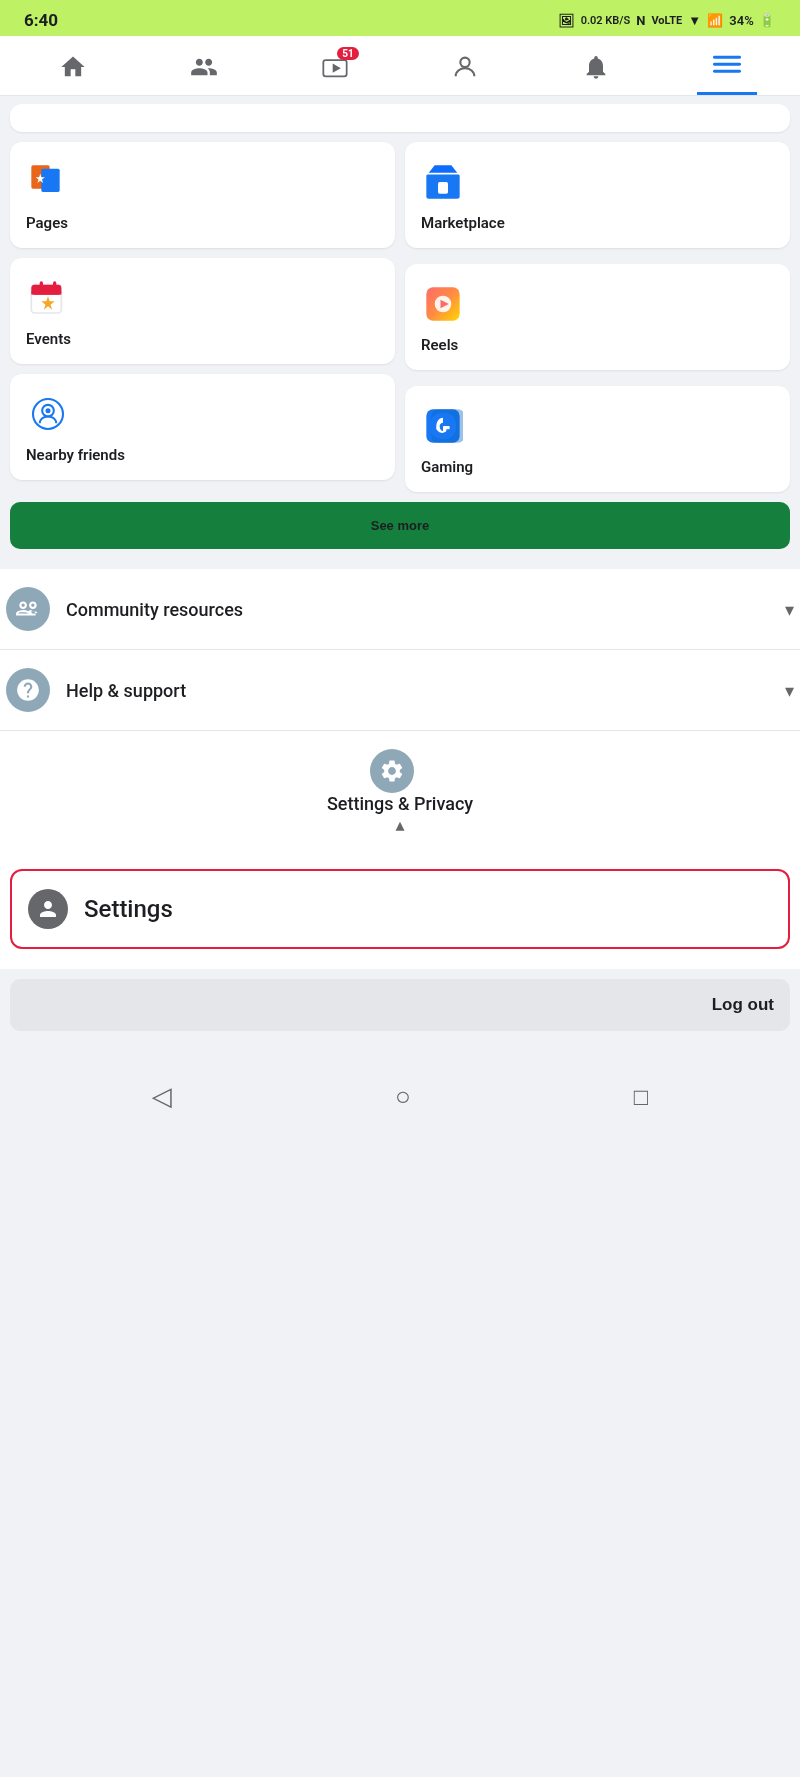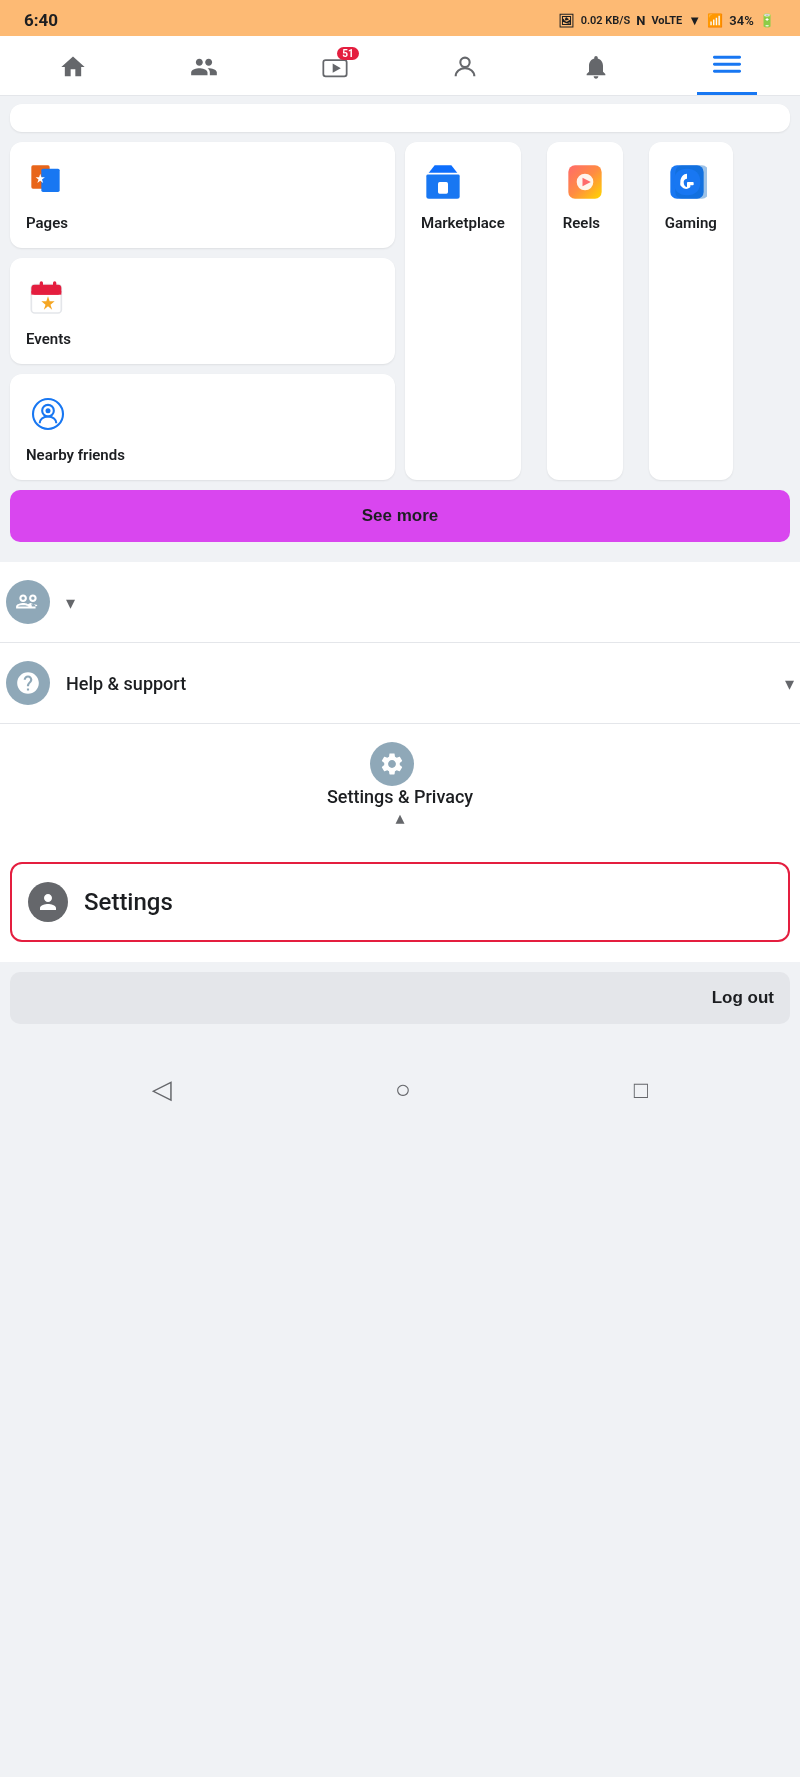--- a/index.html
+++ b/index.html
@@ -14,7 +14,7 @@
 
     
     .status-bar {
-      background: #fdba74;
+      background: #bef264;
       display: flex;
       justify-content: space-between;
       align-items: center;

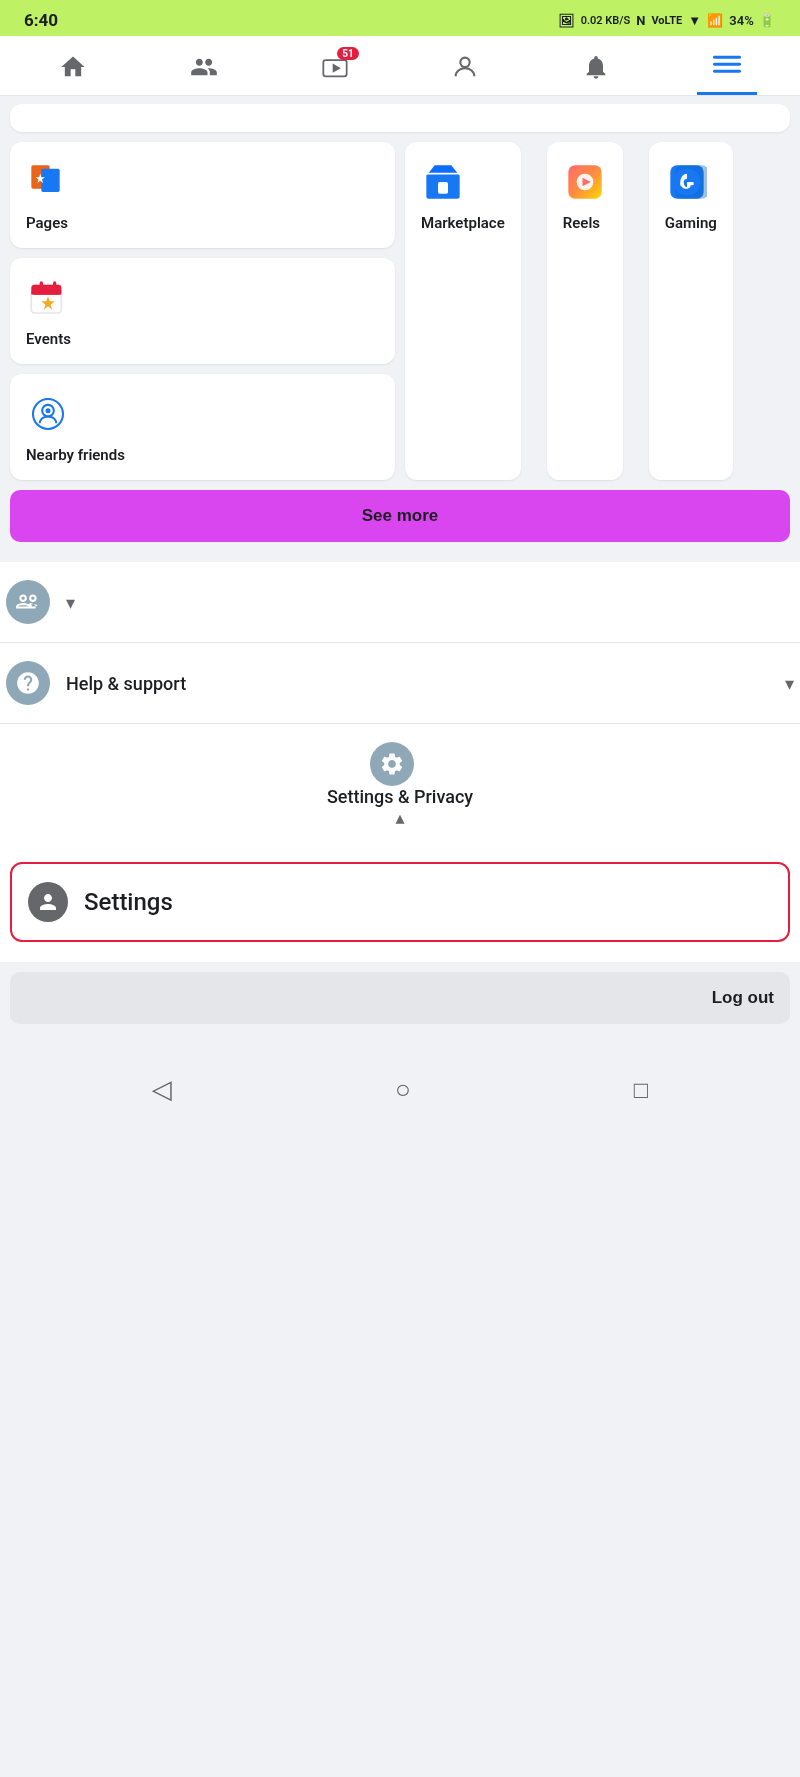--- a/index.html
+++ b/index.html
@@ -374,7 +374,7 @@
       </div>
     </div>
 
-    <div style="display:flex;flex-direction:row;gap:26px;">
+    <div style="display:flex;flex-direction:column;gap:16px;">
 
       <div class="card">
         <div class="card-icon" style="background:transparent;padding:0;">

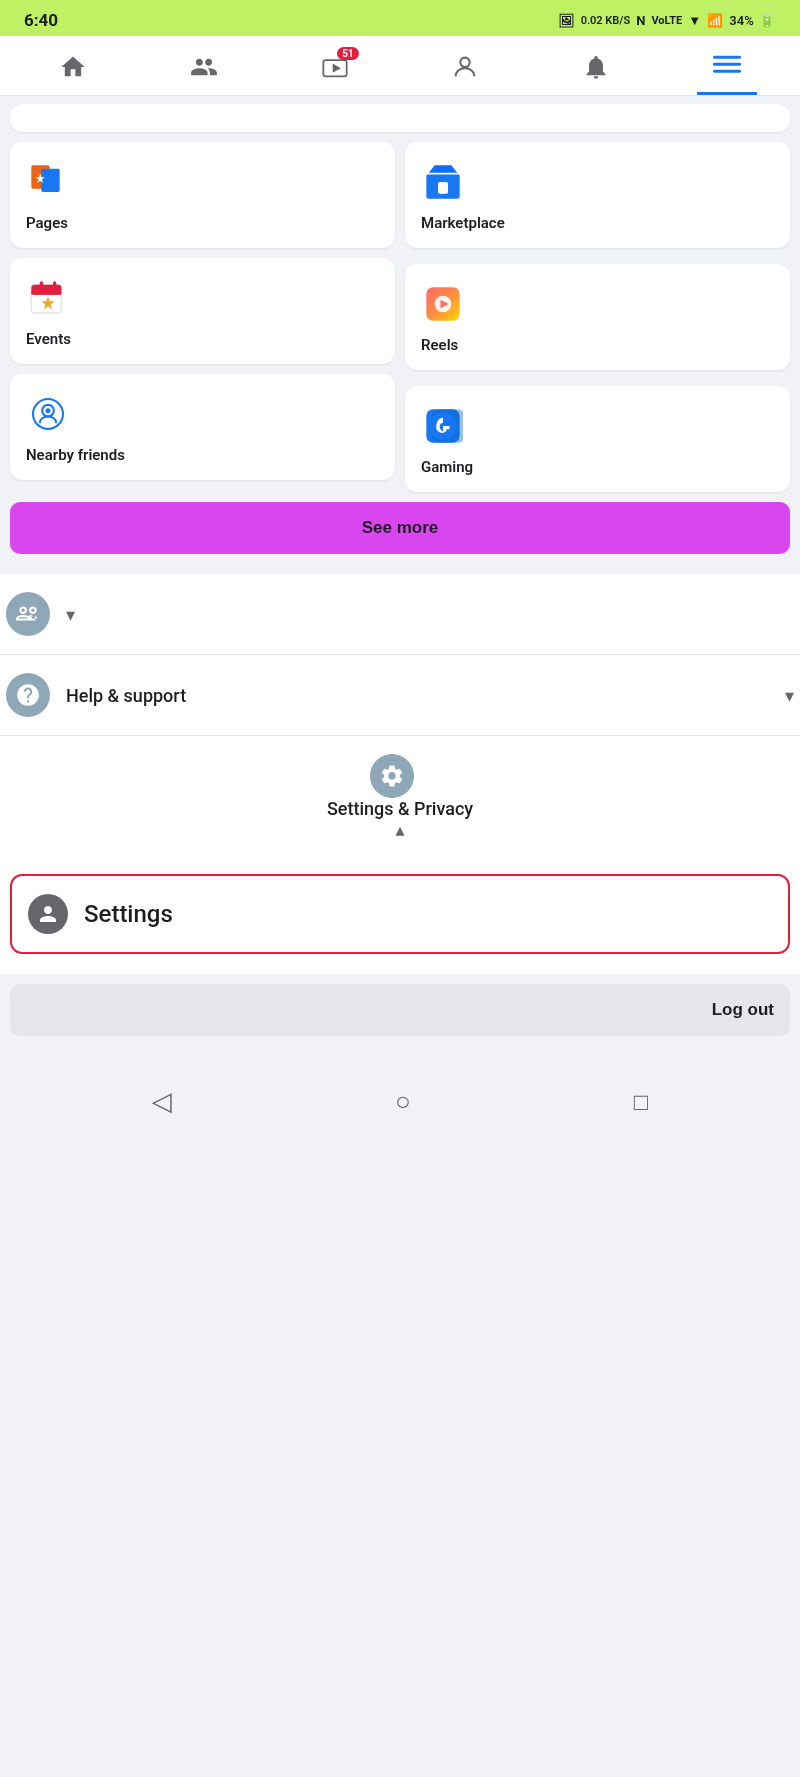--- a/index.html
+++ b/index.html
@@ -114,12 +114,12 @@
 
     
     .see-more-btn {
-      background: #d946ef;
+      background: #15803d;
       border: none;
       border-radius: 10px;
       width: 100%;
       padding: 16px;
-      font-size: 17px;
+      font-size: 13px;
       font-weight: 600;
       color: #1c1e21;
       cursor: pointer;

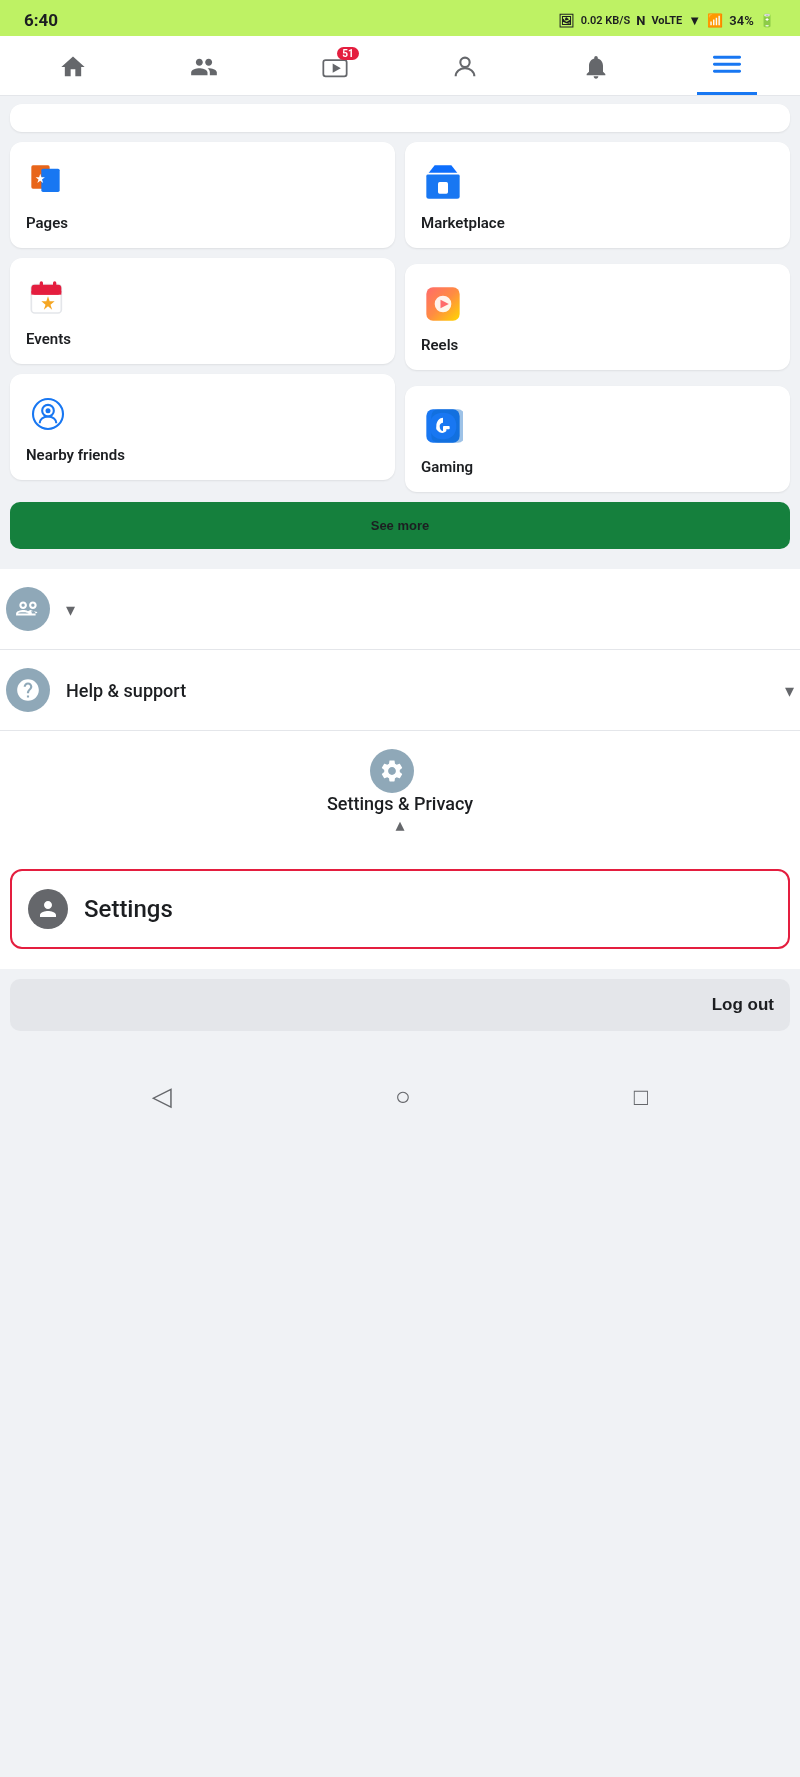--- a/index.html
+++ b/index.html
@@ -439,6 +439,7 @@
             <path d="M16.5 13c-1.2 0-3.07.34-4.5 1-1.43-.67-3.3-1-4.5-1C5.33 13 1 14.08 1 16.25V18h18v-1.75c0-2.17-4.33-3.25-6.5-3.25zm-4 3.25H3v-.5C3 14.9 6.34 15 7.5 15c1.16 0 4.5.1 4.5 1.25v-.5zm5 0h-2v-.5c0-.63-.27-1.16-.69-1.61.43-.06.84-.14 1.19-.14 1.16 0 4.5.1 4.5 1.25v.5l-3 .5zM7.5 12c1.93 0 3.5-1.57 3.5-3.5S9.43 5 7.5 5 4 6.57 4 8.5 5.57 12 7.5 12zm0-5c.83 0 1.5.67 1.5 1.5S8.33 10 7.5 10 6 9.33 6 8.5 6.67 7 7.5 7zM16.5 12c1.93 0 3.5-1.57 3.5-3.5S18.43 5 16.5 5 13 6.57 13 8.5s1.57 3.5 3.5 3.5zm0-5c.83 0 1.5.67 1.5 1.5s-.67 1.5-1.5 1.5S15 9.33 15 8.5 15.67 7 16.5 7z"></path>
           </svg>
       </div>
+      <span class="list-item-label">Community resources</span>
       <span class="list-item-chevron">▾</span>
     </div>
 

